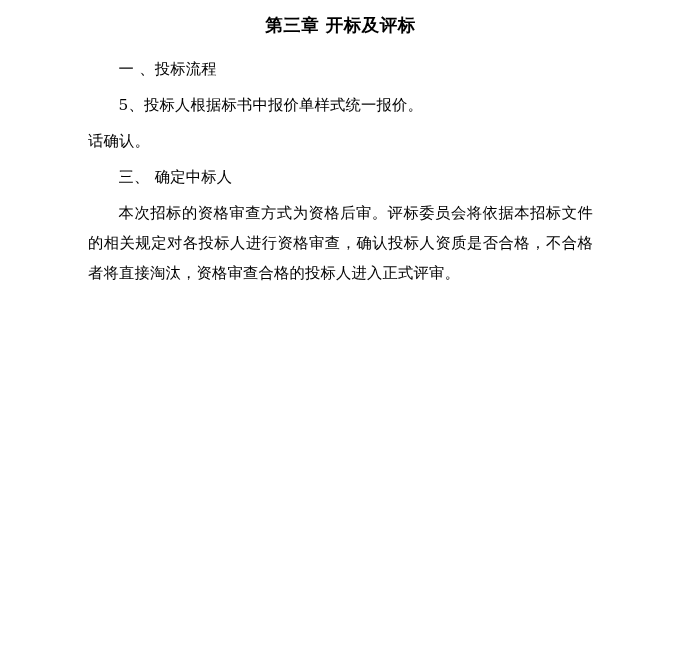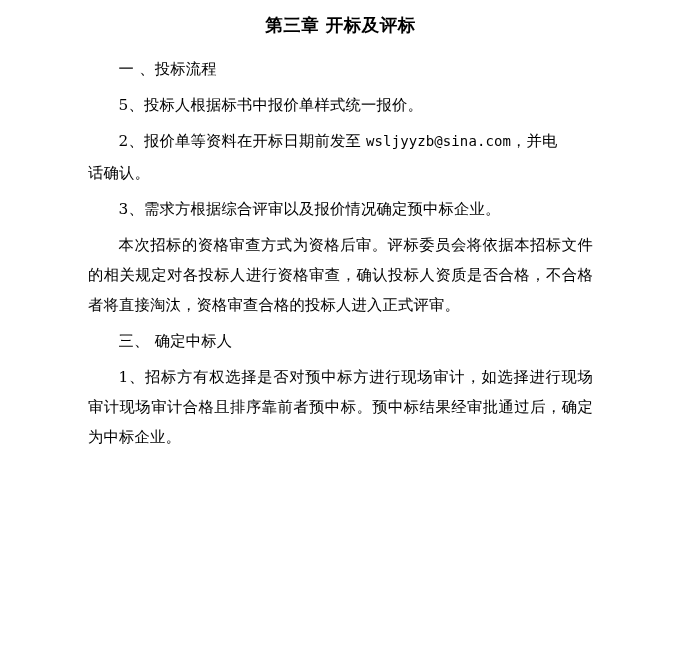--- a/index.html
+++ b/index.html
@@ -60,7 +60,6 @@
 
   <div class="para indent-2">5、投标人根据标书中报价单样式统一报价。</div>
 
-  <div class="para indent-2 block"><span>2、报价单等资料在开标日期前发至 </span><span class="mono">wsljyyzb@sina.com</span><span>，并电</span></div>
 
   <div class="para">话确认。</div>
 

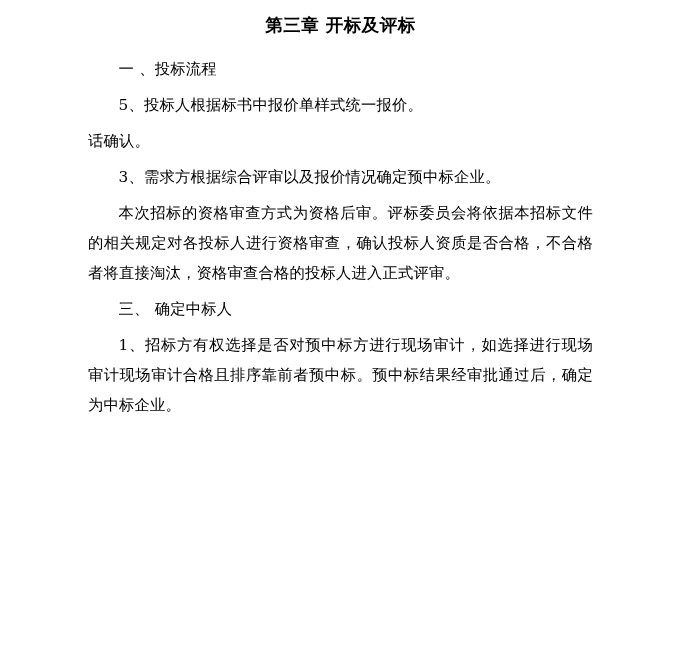--- a/index.html
+++ b/index.html
@@ -63,7 +63,6 @@
 
   <div class="para">话确认。</div>
 
-  <div class="para indent-2">3、需求方根据综合评审以及报价情况确定预中标企业。</div>
 
 
 

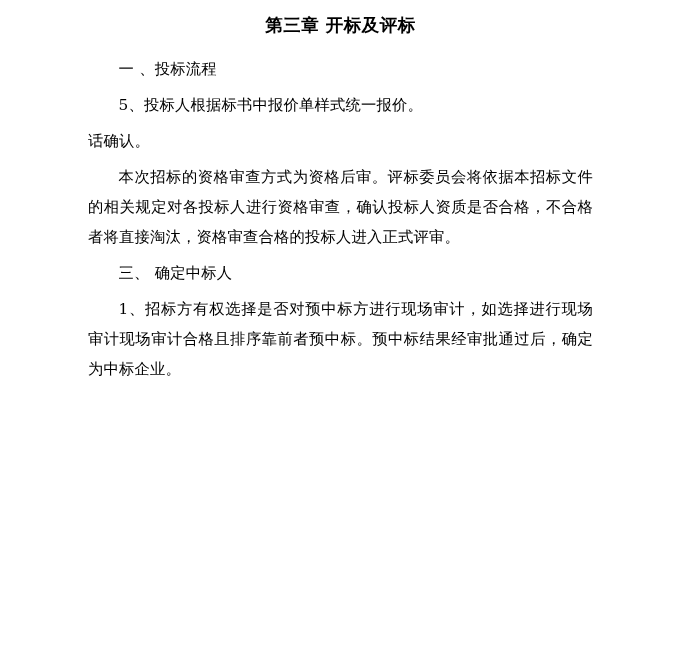--- a/index.html
+++ b/index.html
@@ -66,9 +66,9 @@
 
 
 
+  <div class="para indent-2">三、  确定中标人</div>
+
   <div class="para indent-2">本次招标的资格审查方式为资格后审。评标委员会将依据本招标文件的相关规定对各投标人进行资格审查，确认投标人资质是否合格，不合格者将直接淘汰，资格审查合格的投标人进入正式评审。</div>
-
-  <div class="para indent-2">三、  确定中标人</div>
 
   <div class="para indent-2">1、招标方有权选择是否对预中标方进行现场审计，如选择进行现场审计现场审计合格且排序靠前者预中标。预中标结果经审批通过后，确定为中标企业。</div>
 

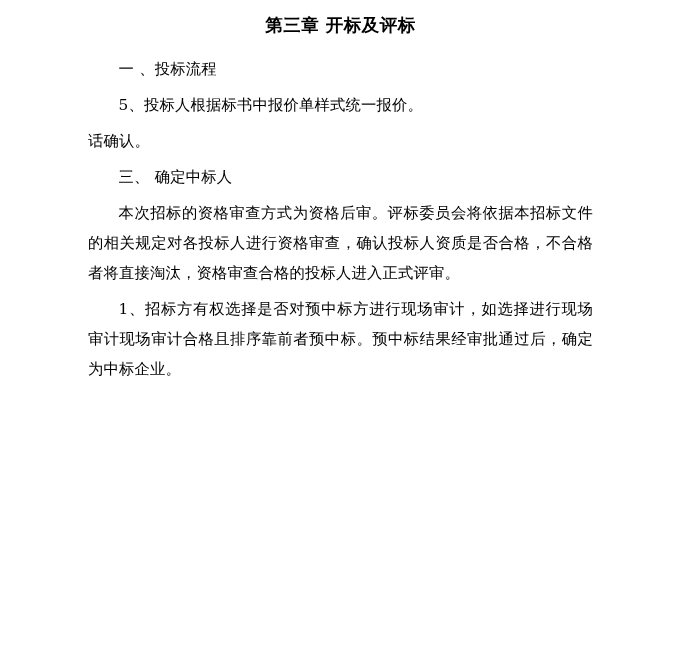--- a/index.html
+++ b/index.html
@@ -70,7 +70,6 @@
 
   <div class="para indent-2">本次招标的资格审查方式为资格后审。评标委员会将依据本招标文件的相关规定对各投标人进行资格审查，确认投标人资质是否合格，不合格者将直接淘汰，资格审查合格的投标人进入正式评审。</div>
 
-  <div class="para indent-2">1、招标方有权选择是否对预中标方进行现场审计，如选择进行现场审计现场审计合格且排序靠前者预中标。预中标结果经审批通过后，确定为中标企业。</div>
 
 
 </div>

